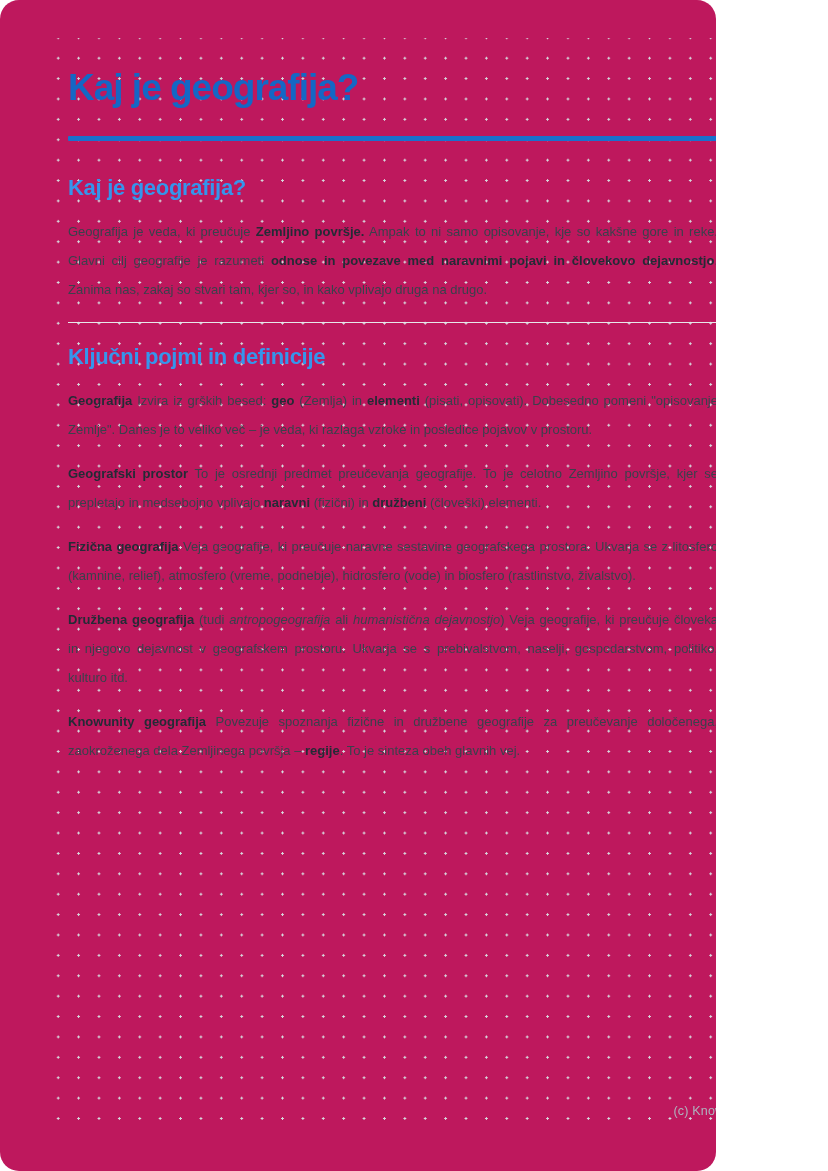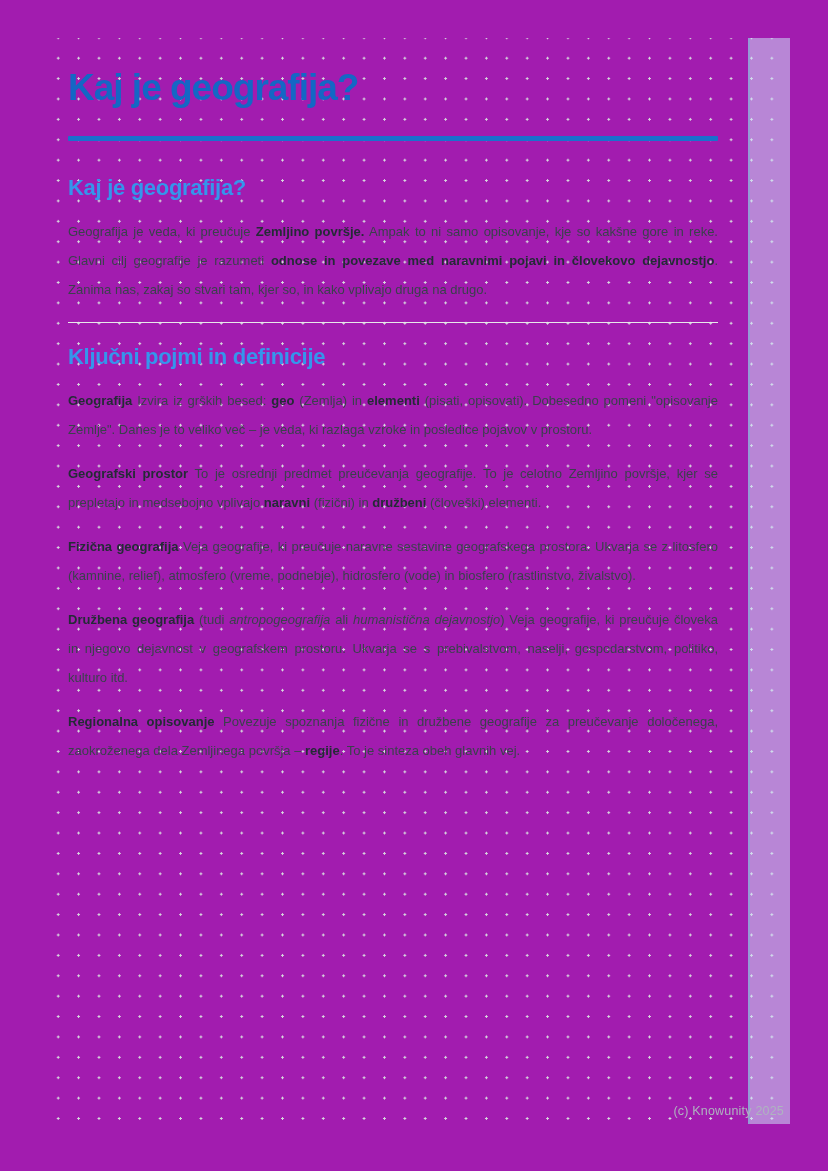--- a/index.html
+++ b/index.html
@@ -11,9 +11,10 @@
   }
   .canvas {
     position:relative;
-    width:828px; height:1171px;
-    background:#a21caf;
+    width:716px; height:1171px;
+    background:#be185d;
     overflow:hidden;
+    border-radius:19px;
   }
   .sheet {
     position:absolute;

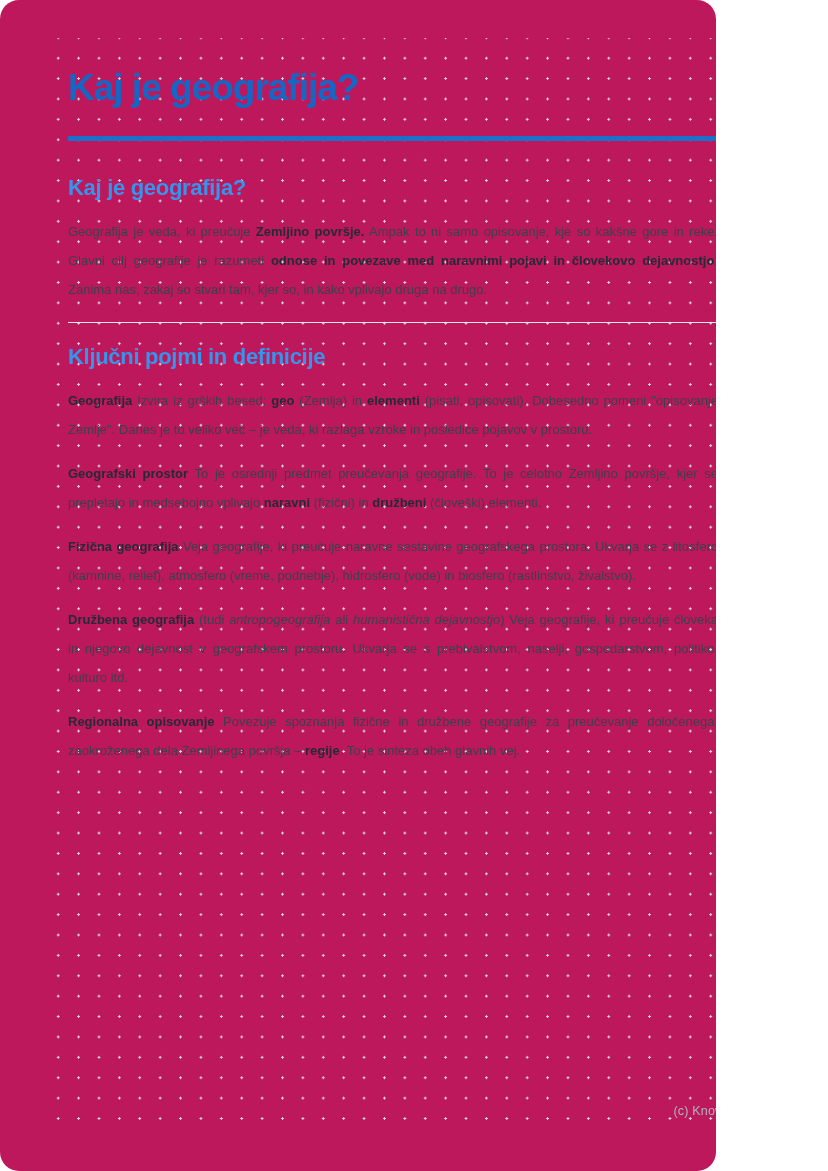--- a/index.html
+++ b/index.html
@@ -112,7 +112,7 @@
               <p><b>Geografski prostor</b><span> To je osrednji predmet preučevanja geografije. To je celotno Zemljino površje, kjer se prepletajo in medsebojno vplivajo </span><b>naravni</b><span> (fizični) in </span><b>družbeni</b><span> (človeški) elementi.</span></p>
               <p><b>Fizična geografija</b><span> Veja geografije, ki preučuje naravne sestavine geografskega prostora. Ukvarja se z litosfero (kamnine, relief), atmosfero (vreme, podnebje), hidrosfero (vode) in biosfero (rastlinstvo, živalstvo).</span></p>
               <p><b>Družbena geografija</b><span> (tudi </span><i>antropogeografija</i><span> ali </span><i>humanistična dejavnostjo</i><span>) Veja geografije, ki preučuje človeka in njegovo dejavnost v geografskem prostoru. Ukvarja se s prebivalstvom, naselji, gospodarstvom, politiko, kulturo itd.</span></p>
-              <p><b>Regionalna opisovanje</b><span> Povezuje spoznanja fizične in družbene geografije za preučevanje določenega, zaokroženega dela Zemljinega površja – </span><b>regije</b><span>. To je sinteza obeh glavnih vej.</span></p>
+              <p><b>Knowunity geografija</b><span> Povezuje spoznanja fizične in družbene geografije za preučevanje določenega, zaokroženega dela Zemljinega površja – </span><b>regije</b><span>. To je sinteza obeh glavnih vej.</span></p>
             </div>
   </section>
 

